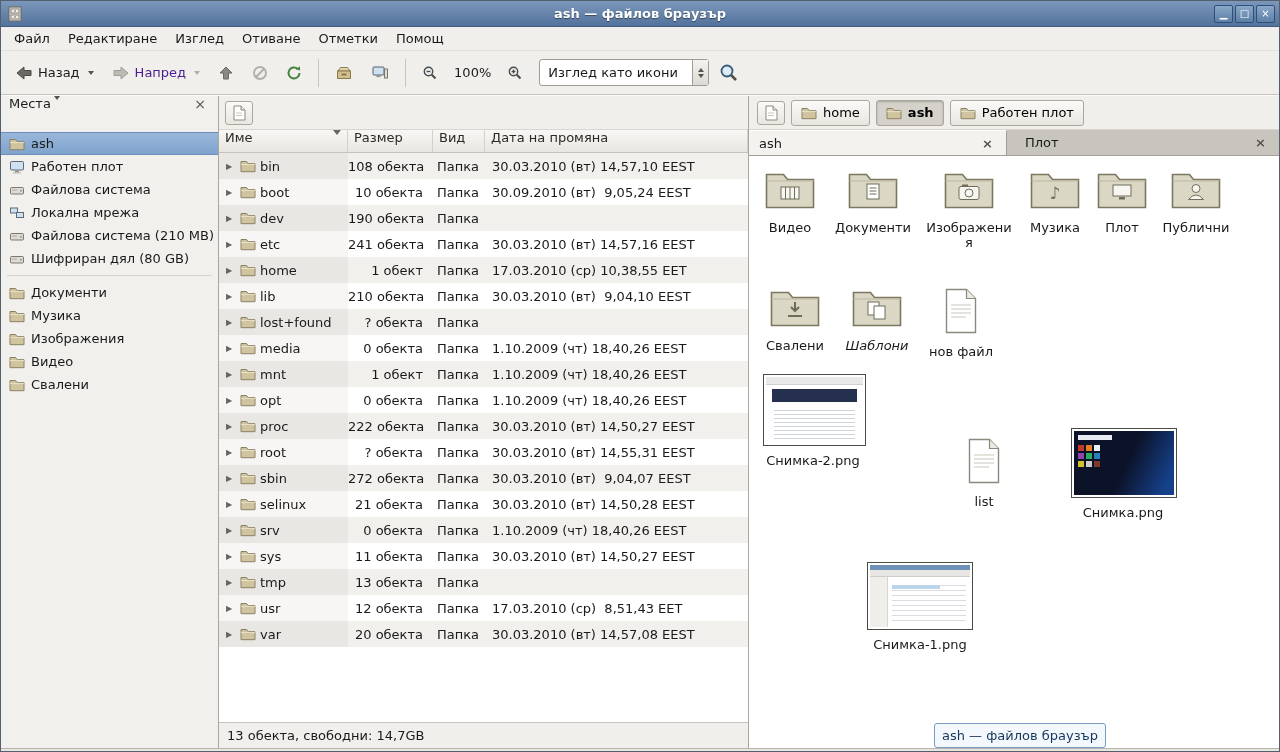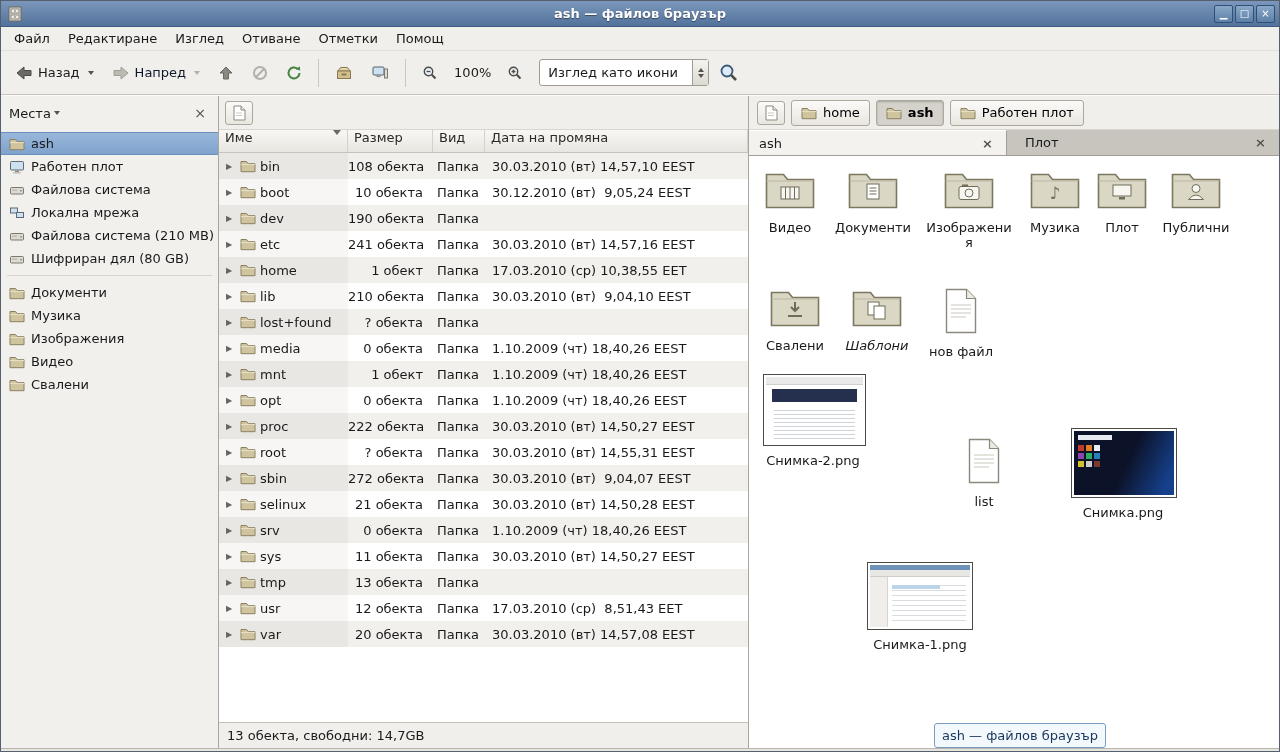--- a/index.html
+++ b/index.html
@@ -21,7 +21,7 @@
   
   .toolbar { height:44px; background:#f0efec; display:flex; align-items:center; padding:0 6px; border-bottom:1px solid #c6c3bc; gap:2px; }
   .tbtn { border:1px solid transparent; background:transparent; border-radius:3px; display:flex; align-items:center; gap:5px; padding:5px 7px; font-family:inherit; font-size:13px; color:#1a1a1a; }
-  .dim { color:#0f172a; }
+  .dim { color:#4c1d95; }
   .tri { display:inline-block; width:0; height:0; border-left:3.5px solid transparent; border-right:3.5px solid transparent; border-top:4px solid #55534d; margin-left:3px; }
   .tri.dimtri { border-top-color:#b3b0a9; }
   .tsep { width:1px; height:28px; background:#c9c5bf; margin:0 6px; }

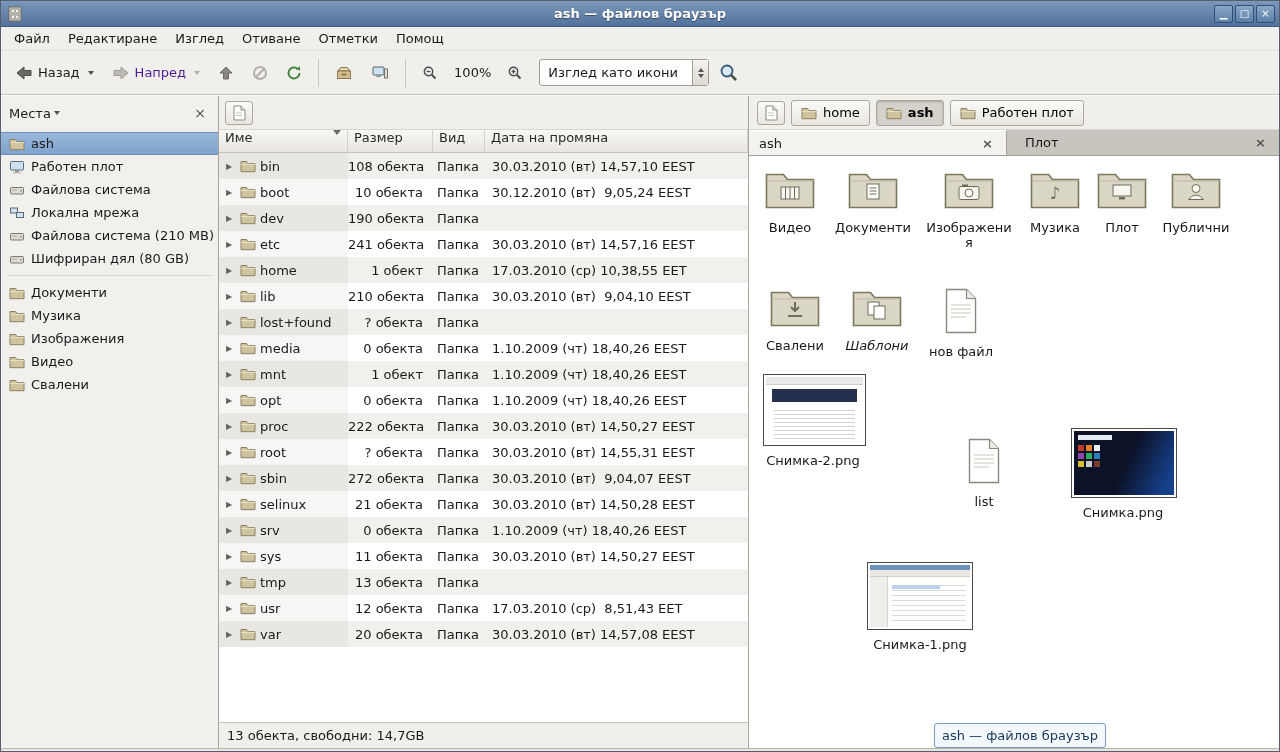--- a/index.html
+++ b/index.html
@@ -40,7 +40,7 @@
 
   
   .sidebar { width:218px; background:#f1f0ed; border-right:1px solid #a9a69e; display:flex; flex-direction:column; }
-  .side-header { height:34px; display:flex; align-items:center; padding:0 8px; }
+  .side-header { height:34px; display:flex; padding:0 8px; }
   .side-header .close-x { margin-left:auto; color:#55534d; font-size:14px; padding:0 4px; }
   .side-list { flex:1; overflow:hidden; padding-top:2px; }
   .side-item { height:23px; display:flex; align-items:center; gap:6px; padding-left:8px; }

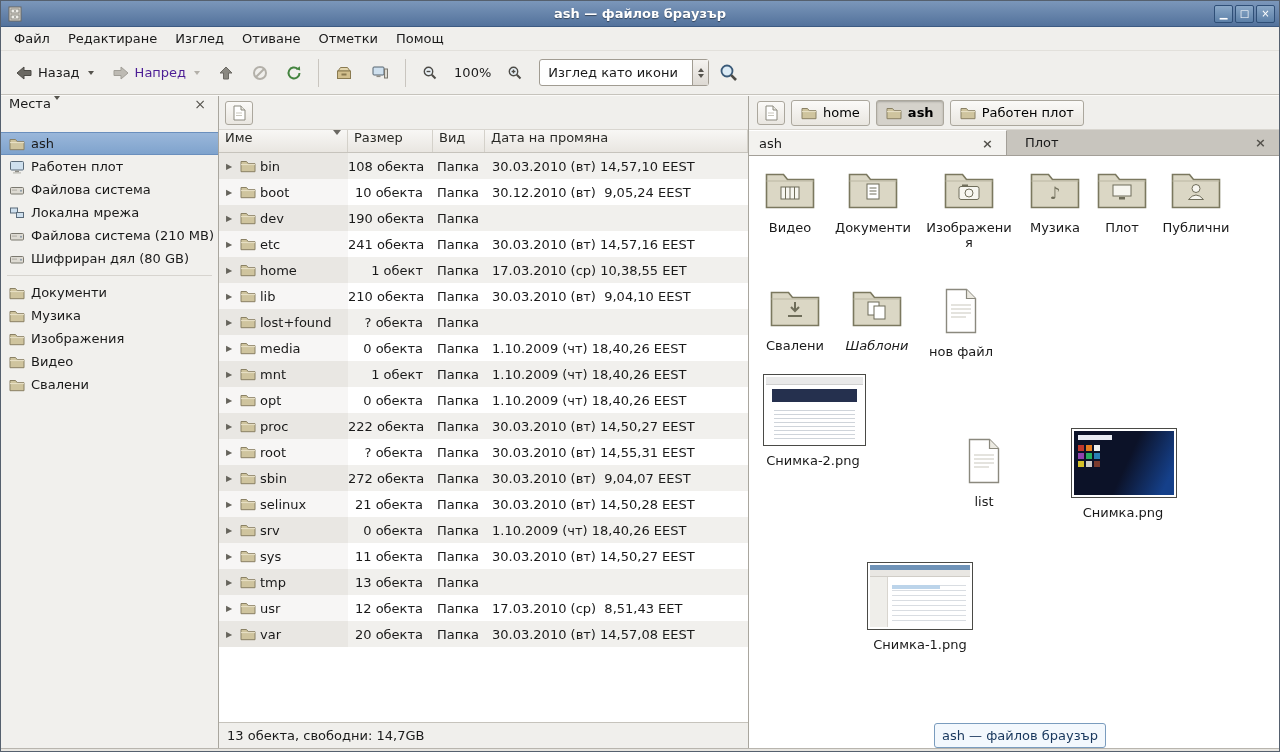--- a/index.html
+++ b/index.html
@@ -404,7 +404,7 @@
             </span>
             <span class="c-size">10 обекта</span>
             <span class="c-type">Папка</span>
-            <span class="c-date">30.12.2010 (вт)  9,05,24 EEST</span>
+            <span class="c-date">30.09.2010 (вт)  9,05,24 EEST</span>
           </div>
           <div class="lrow g">
             <span class="c-name">

